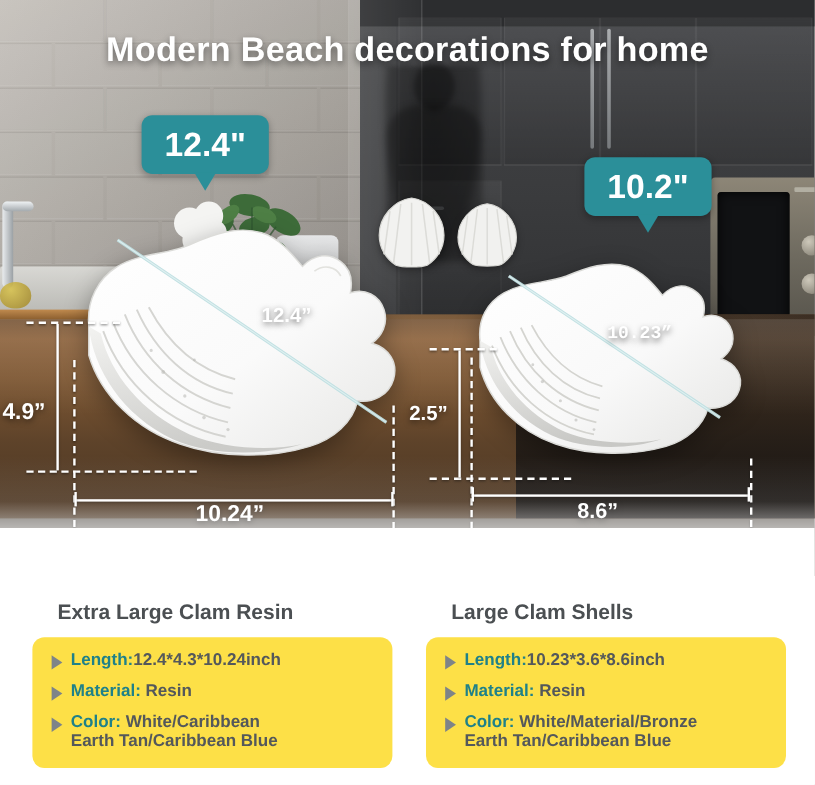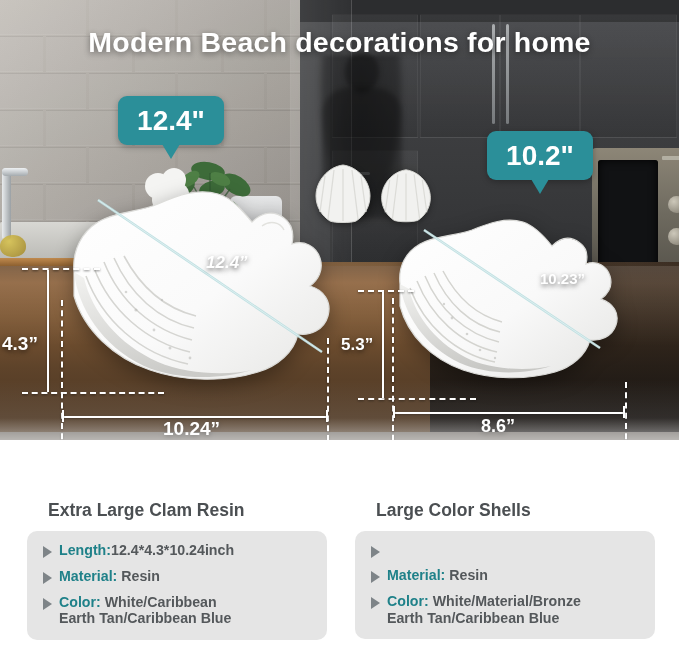--- a/index.html
+++ b/index.html
@@ -379,7 +379,7 @@
     <div class="solidline" style="left:393px;top:406px;width:2px;height:12px;"></div>
     <div class="solidline" style="left:623px;top:406px;width:2px;height:12px;"></div>
 
-    <div class="dimtxt" style="left:206px;top:253px;font-size:17px;font-style:italic;">12.4”</div>
+    <div class="dimtxt" style="left:218px;top:253px;font-size:17px;">12.4”</div>
     <div class="dimtxt" style="left:2px;top:333px;font-size:19px;">4.3”</div>
     <div class="dimtxt" style="left:163px;top:418px;font-size:19px;">10.24”</div>
 

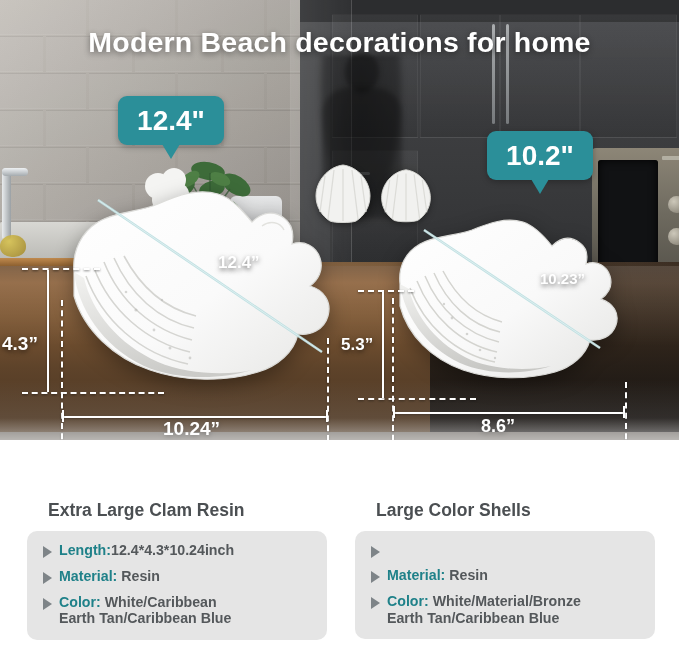--- a/index.html
+++ b/index.html
@@ -383,7 +383,7 @@
     <div class="dimtxt" style="left:2px;top:333px;font-size:19px;">4.3”</div>
     <div class="dimtxt" style="left:163px;top:418px;font-size:19px;">10.24”</div>
 
-    <div class="dimtxt" style="left:540px;top:270px;font-size:15px;">10.23”</div>
+    <div class="dimtxt" style="left:506px;top:270px;font-size:15px;font-family:Liberation Mono, monospace;">10.23”</div>
     <div class="dimtxt" style="left:341px;top:335px;font-size:17px;">5.3”</div>
     <div class="dimtxt" style="left:481px;top:416px;font-size:18px;">8.6”</div>
 

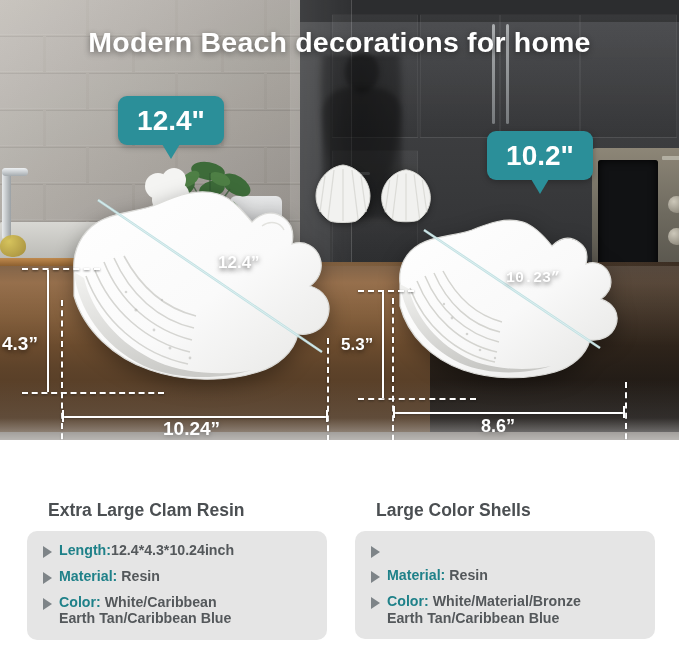--- a/index.html
+++ b/index.html
@@ -380,7 +380,7 @@
     <div class="solidline" style="left:623px;top:406px;width:2px;height:12px;"></div>
 
     <div class="dimtxt" style="left:218px;top:253px;font-size:17px;">12.4”</div>
-    <div class="dimtxt" style="left:2px;top:333px;font-size:19px;">4.3”</div>
+    <div class="dimtxt" style="left:2px;top:333px;font-size:19px;">4.9”</div>
     <div class="dimtxt" style="left:163px;top:418px;font-size:19px;">10.24”</div>
 
     <div class="dimtxt" style="left:506px;top:270px;font-size:15px;font-family:Liberation Mono, monospace;">10.23”</div>

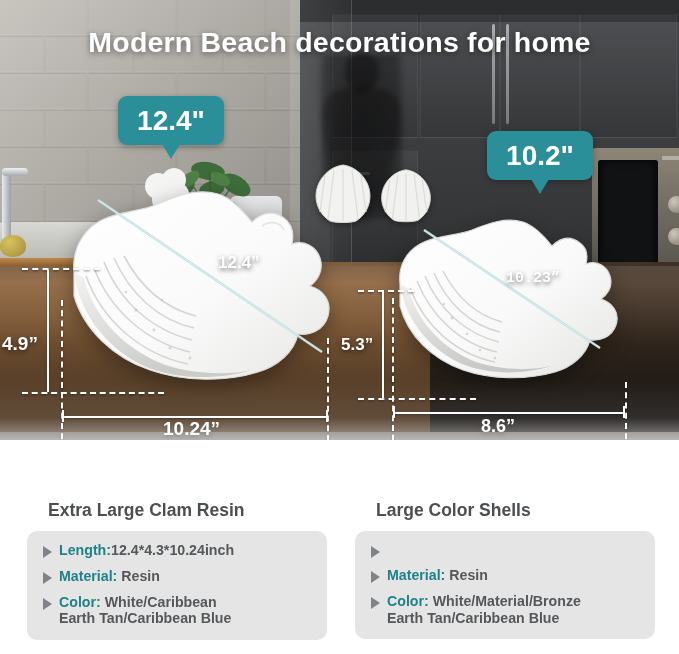--- a/index.html
+++ b/index.html
@@ -384,7 +384,7 @@
     <div class="dimtxt" style="left:163px;top:418px;font-size:19px;">10.24”</div>
 
     <div class="dimtxt" style="left:506px;top:270px;font-size:15px;font-family:Liberation Mono, monospace;">10.23”</div>
-    <div class="dimtxt" style="left:341px;top:335px;font-size:17px;">5.3”</div>
+    <div class="dimtxt" style="left:341px;top:335px;font-size:17px;">2.5”</div>
     <div class="dimtxt" style="left:481px;top:416px;font-size:18px;">8.6”</div>
 
     <div class="badge" id="badge-xl">

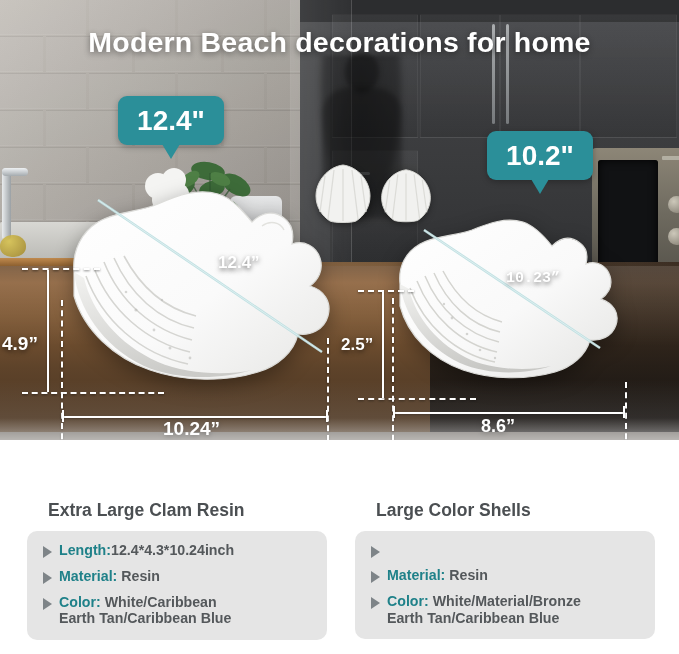--- a/index.html
+++ b/index.html
@@ -429,7 +429,7 @@
     </div>
 
     <div class="card" id="card-l">
-      <div class="card-title">Large Color Shells</div>
+      <div class="card-title">Large Clam Shells</div>
       <div class="panel">
         <div class="spec">
           <span class="bullet"></span>

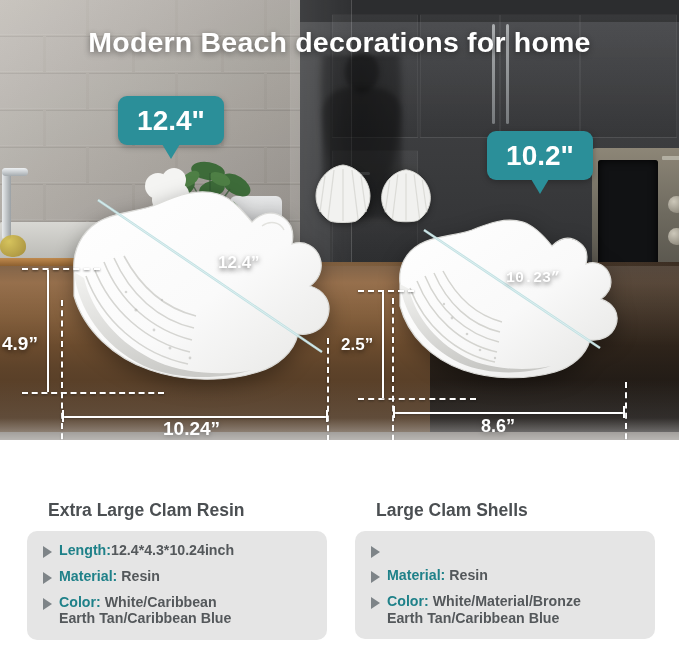--- a/index.html
+++ b/index.html
@@ -122,7 +122,7 @@
   #card-xl{left:27px;}
   #card-l{left:355px;}
   .card-title{font-size:17.5px;font-weight:bold;color:#4b4f52;margin:0 0 10px 21px;}
-  .panel{background:#e5e5e5;border-radius:10px;padding:11px 10px 13px 10px;}
+  .panel{background:#fde047;border-radius:10px;padding:11px 10px 13px 10px;}
   .spec{display:flex;align-items:flex-start;margin-bottom:9px;}
   .spec:last-child{margin-bottom:0;}
   .bullet{flex:0 0 auto;width:0;height:0;margin:4px 7px 0 6px;

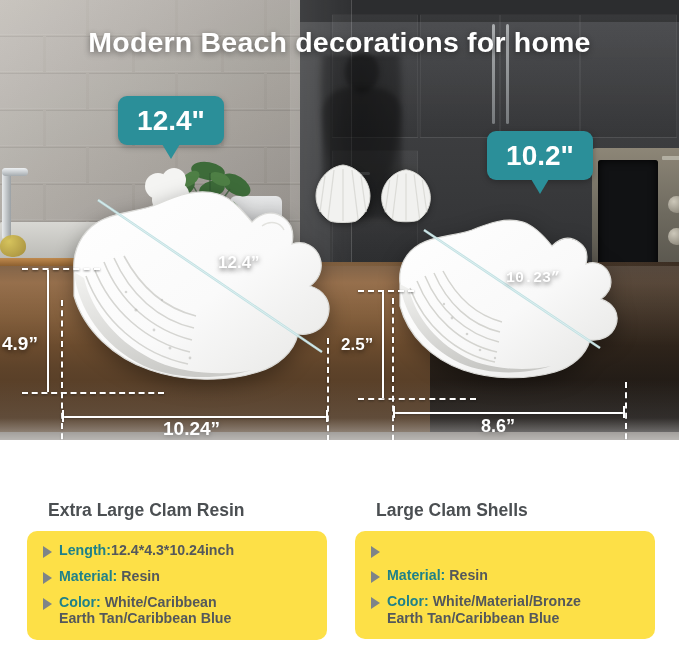--- a/index.html
+++ b/index.html
@@ -433,6 +433,9 @@
       <div class="panel">
         <div class="spec">
           <span class="bullet"></span>
+          <span class="spec-body">
+            <span class="spec-label">Length:</span><span class="spec-val">10.23*3.6*8.6inch</span>
+          </span>
         </div>
         <div class="spec">
           <span class="bullet"></span>

